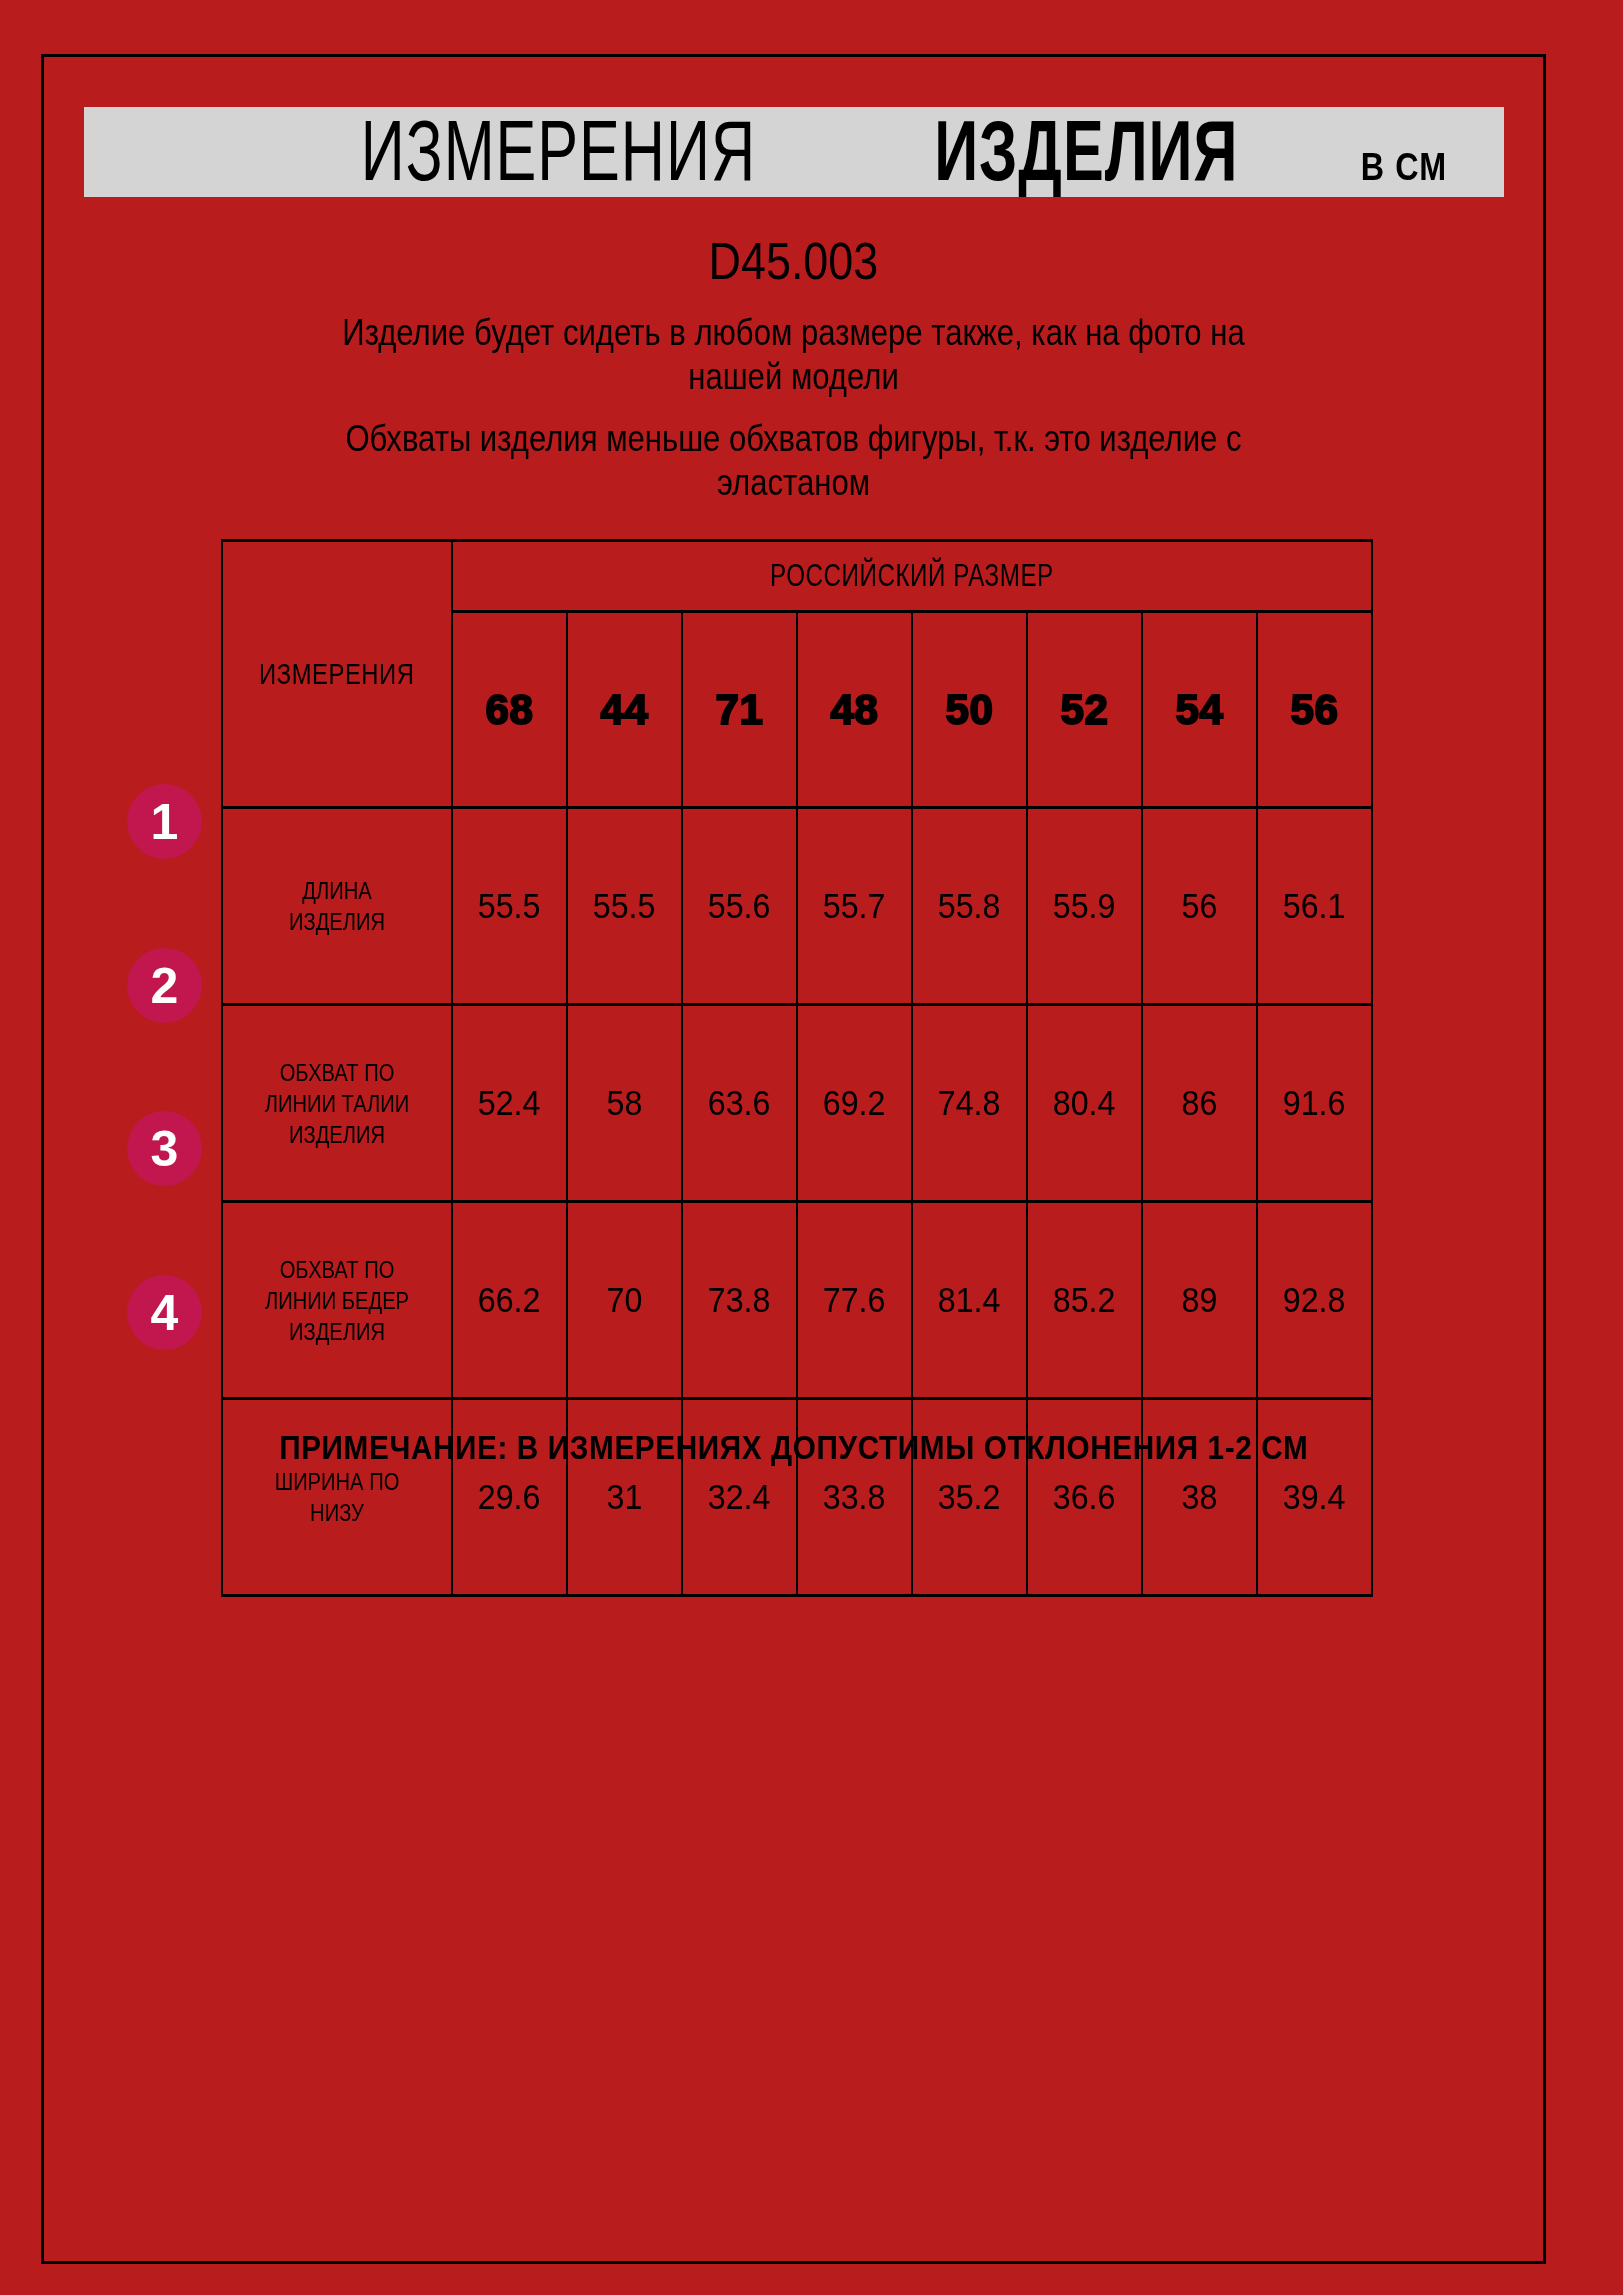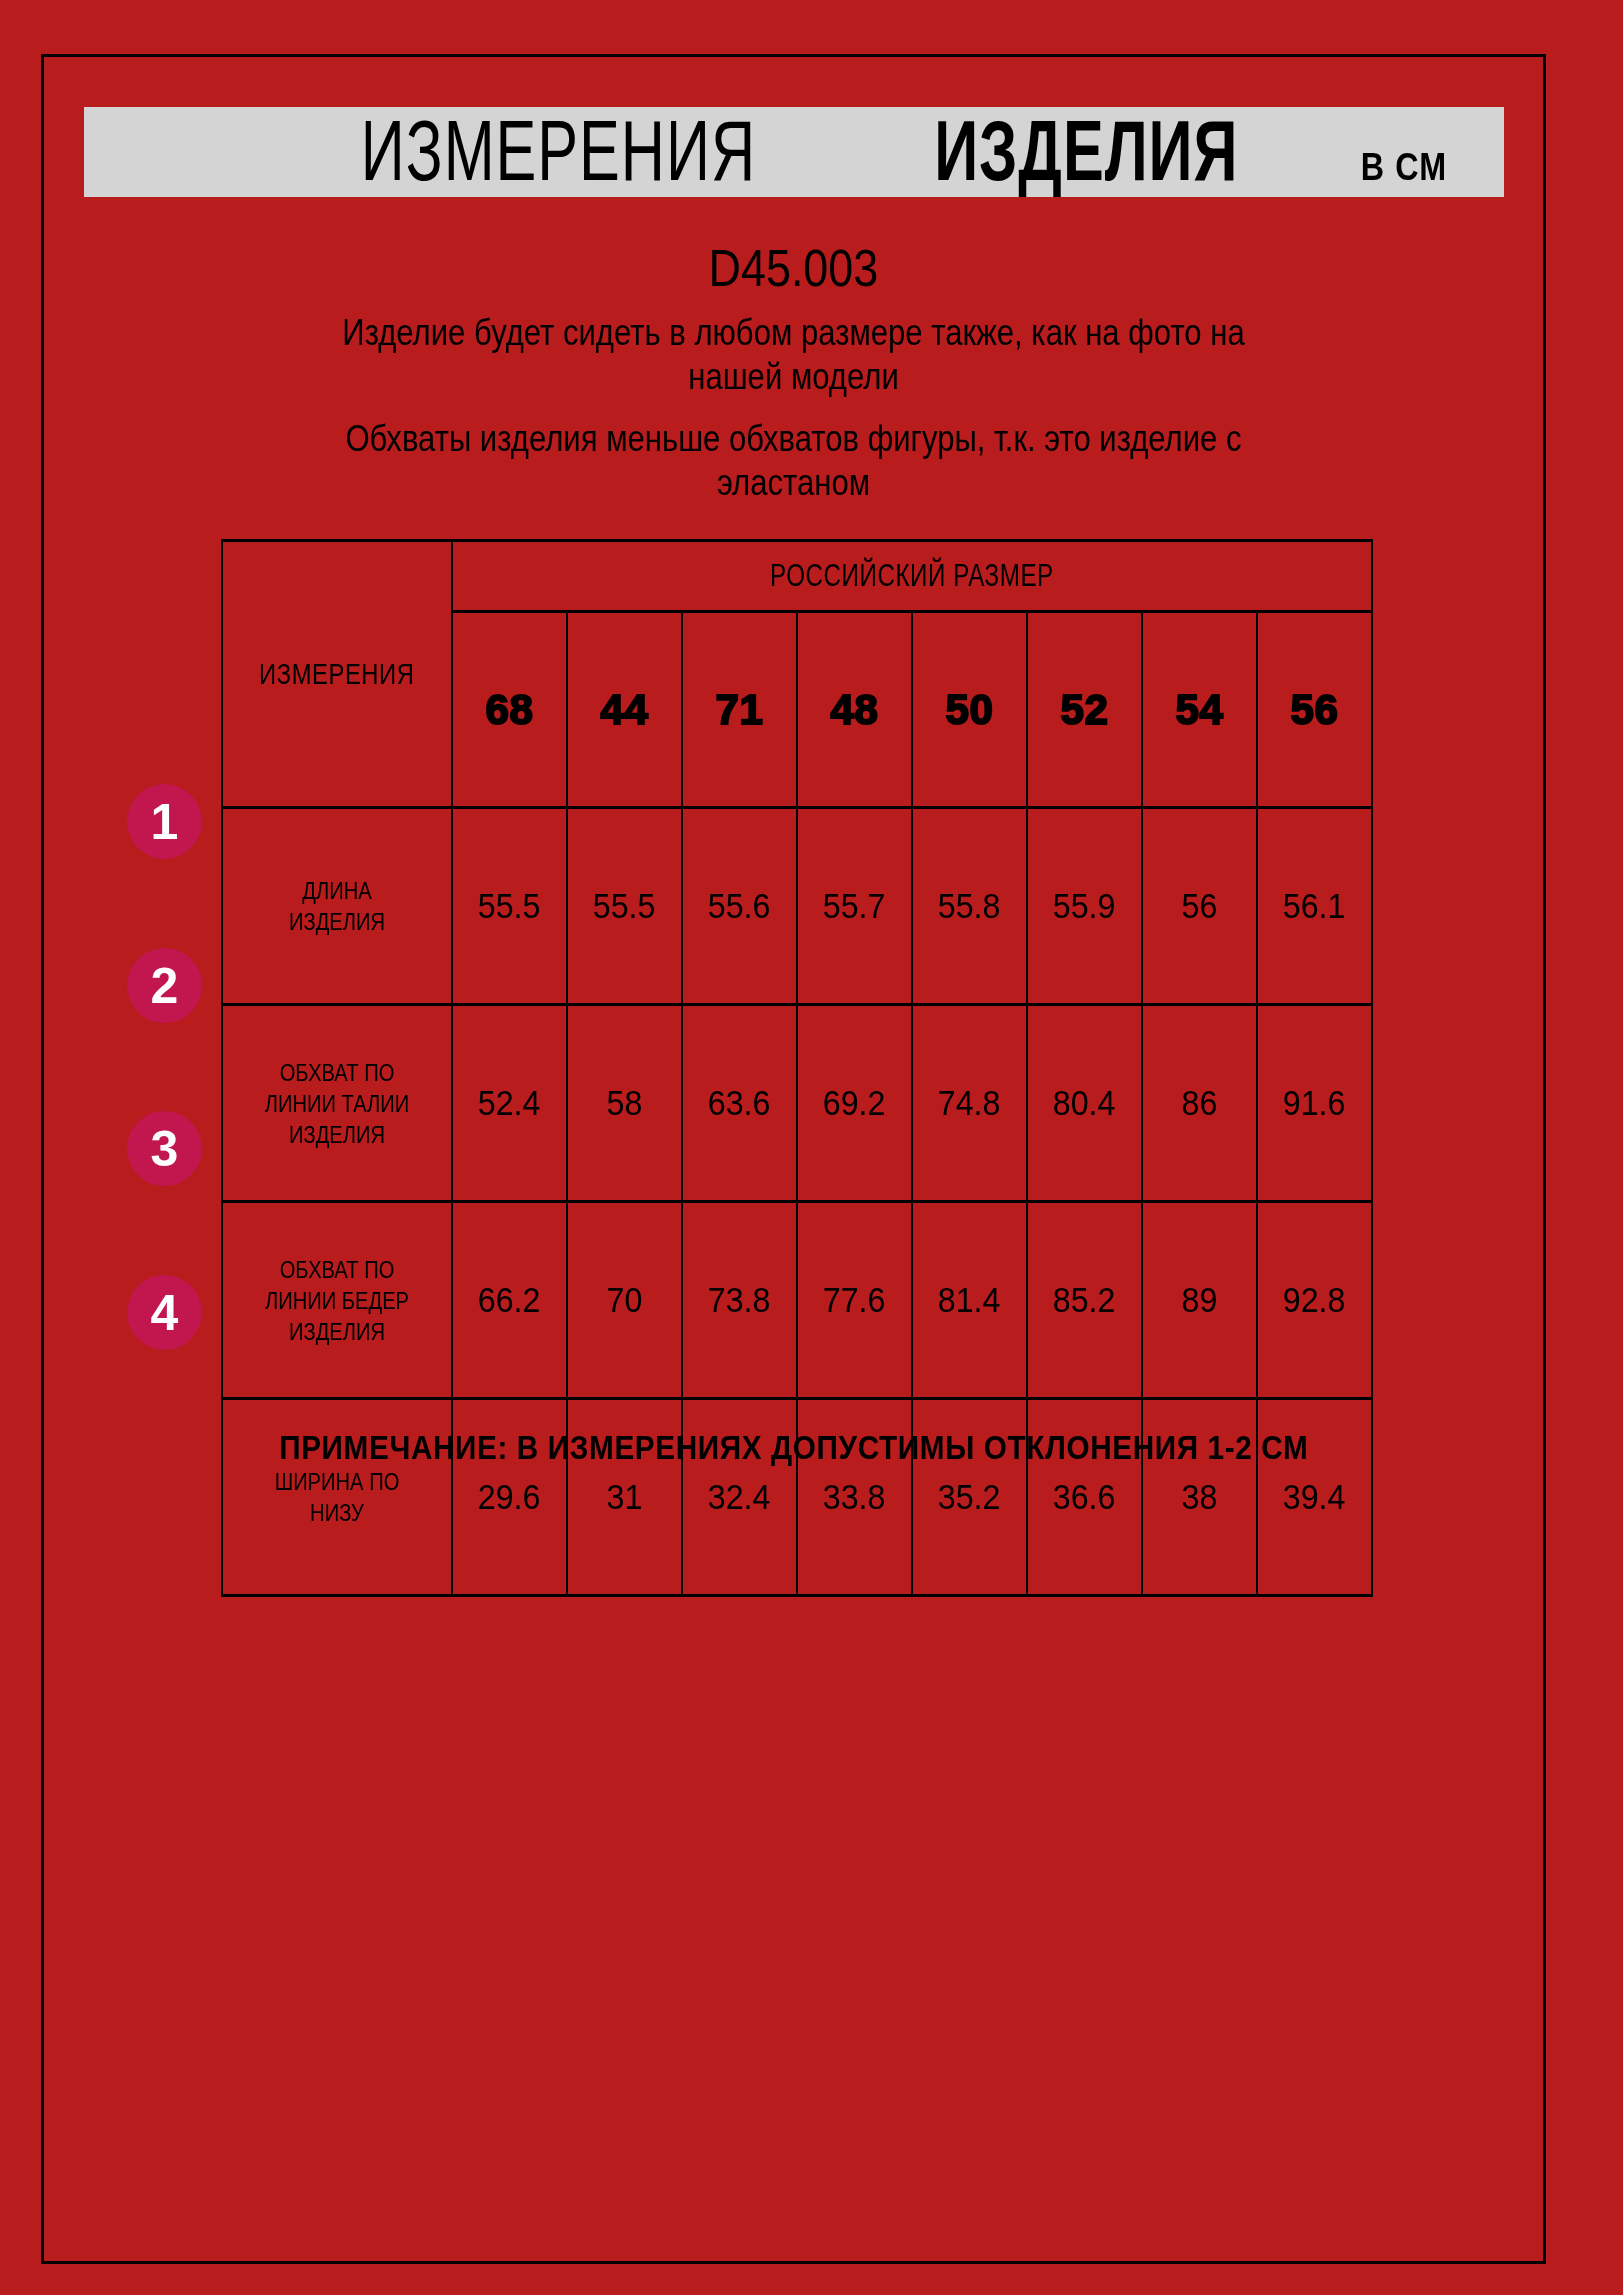--- a/index.html
+++ b/index.html
@@ -60,7 +60,7 @@
   
   .model {
     position: absolute;
-    left: 0; top: 184px;
+    left: 0; top: 177px;
     width: 100%;
     text-align: center;
     font-size: 51px;

